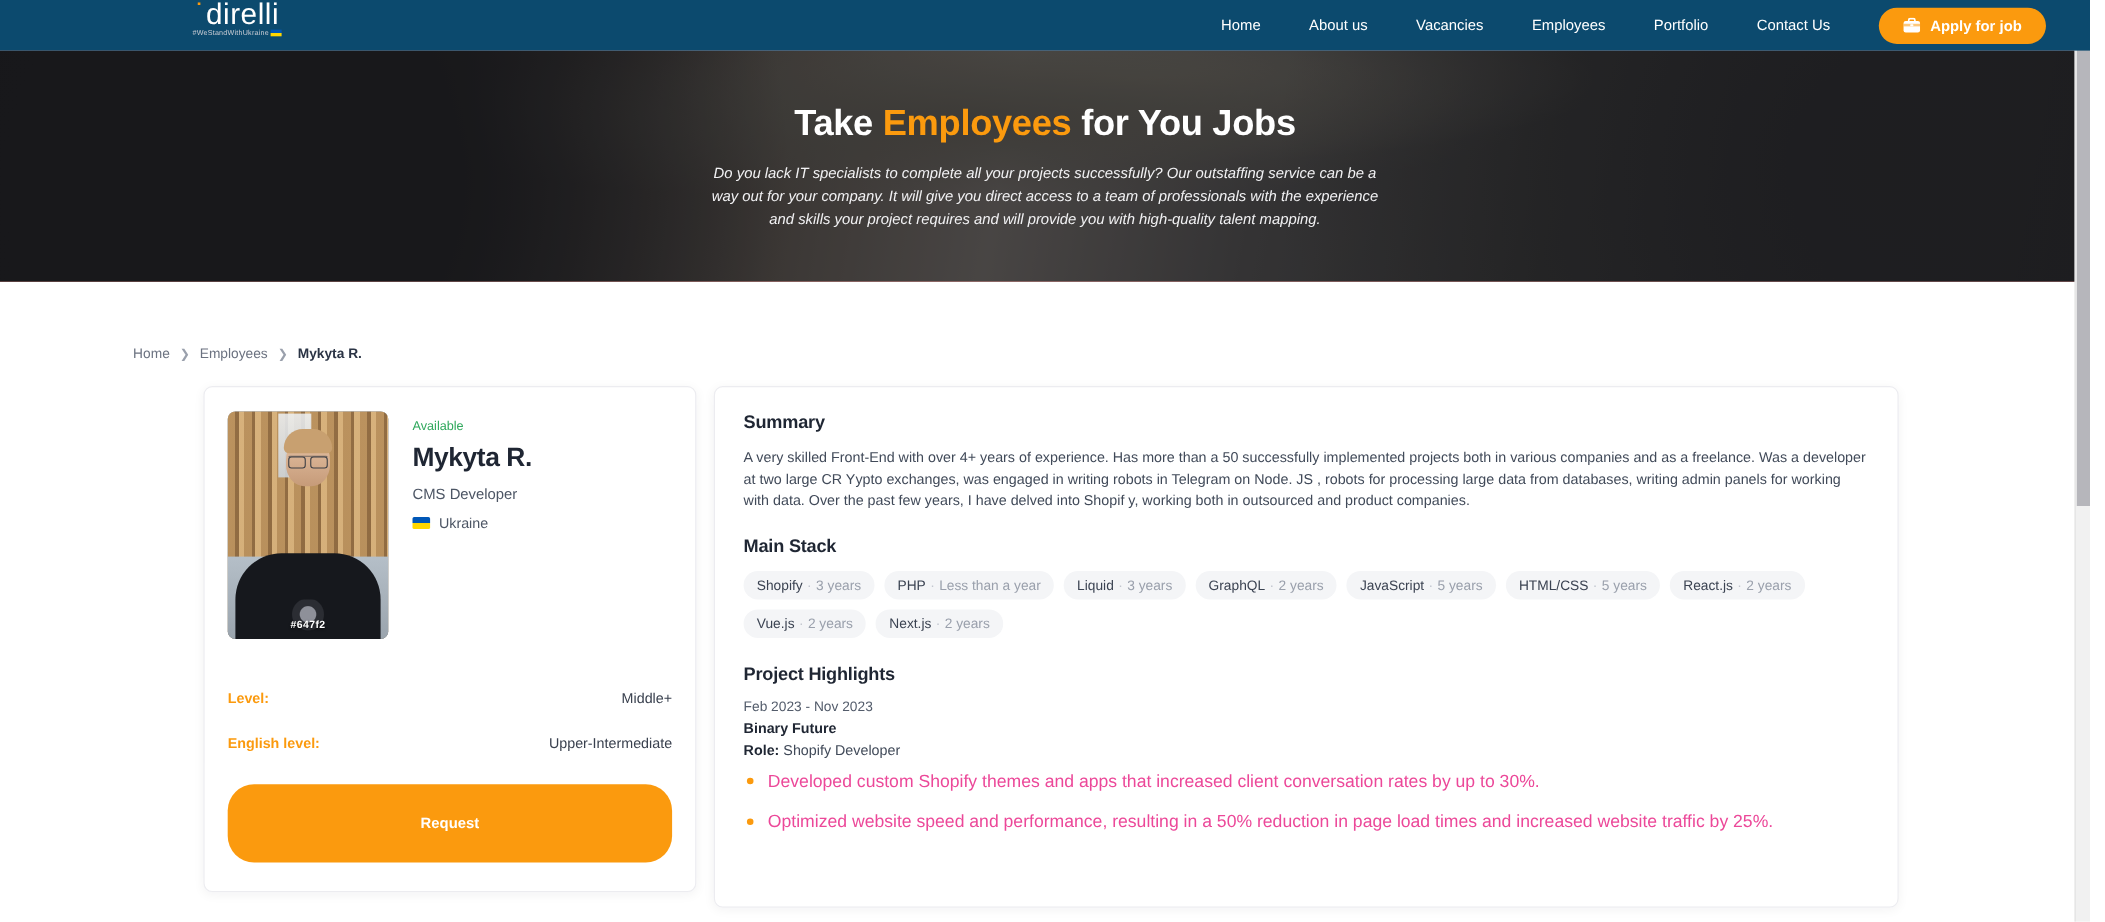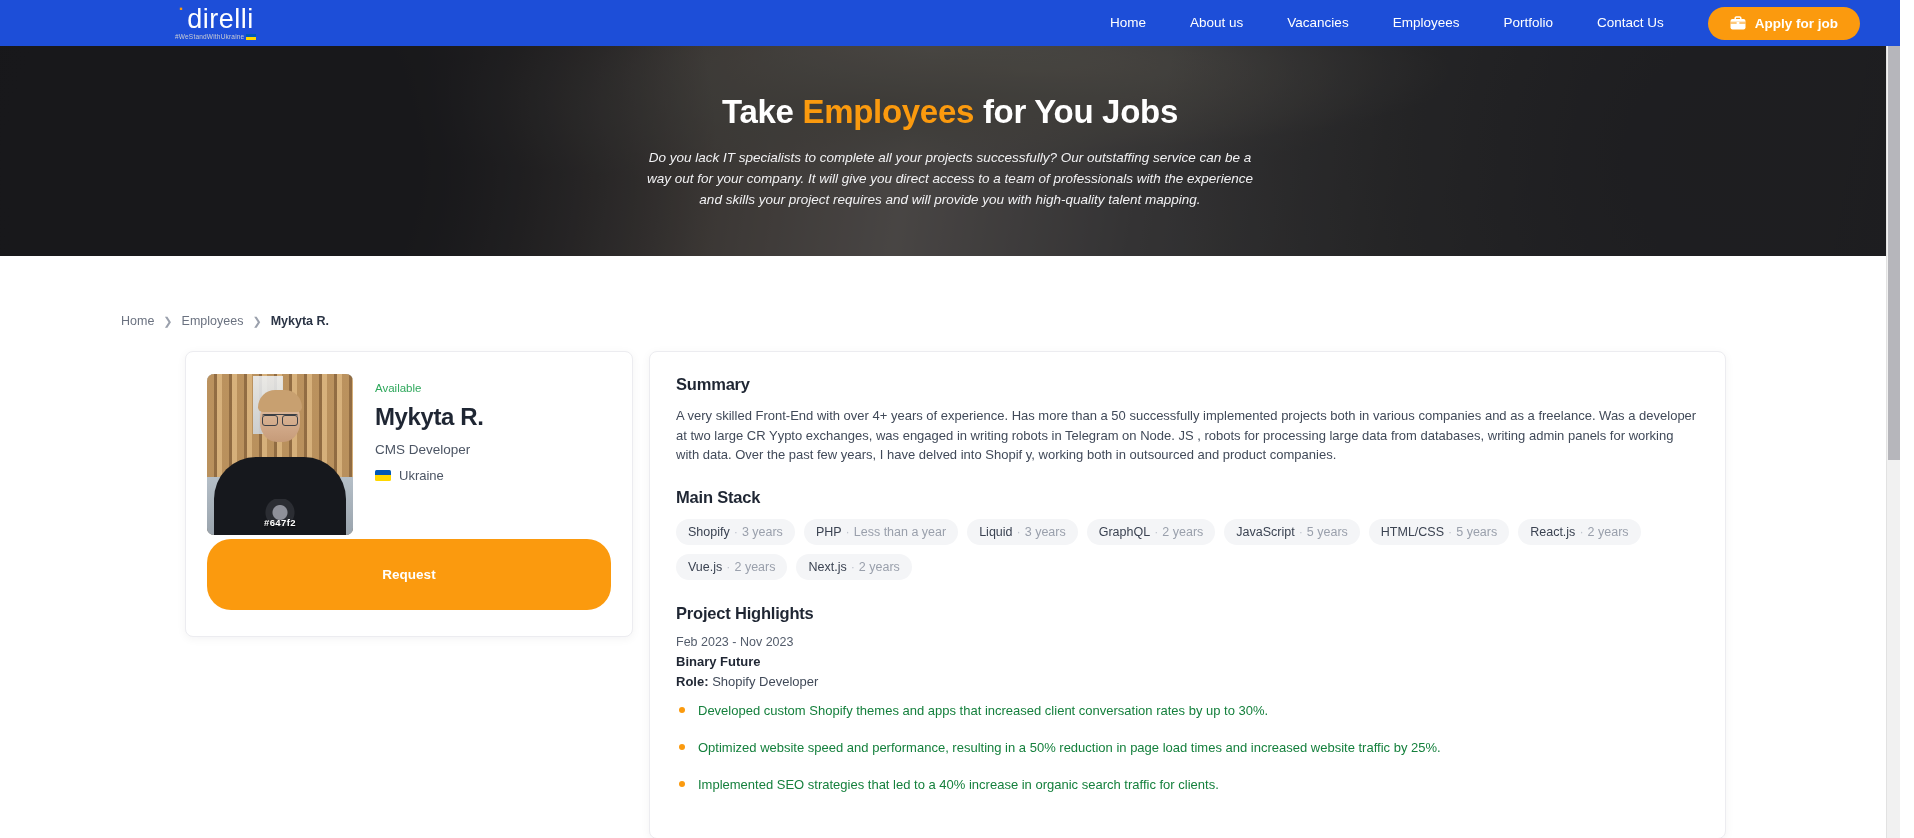--- a/index.html
+++ b/index.html
@@ -24,7 +24,7 @@
 
   
   .header {
-    height:46px; background:#1d4ed8; display:flex; align-items:center;
+    height:46px; background:#0c4a6e; display:flex; align-items:flex-start;
     padding:0 40px; position:relative; z-index:20;gap:43px;
   }
   .logo { margin-left:135px; display:flex; flex-direction:column; align-items:center; }

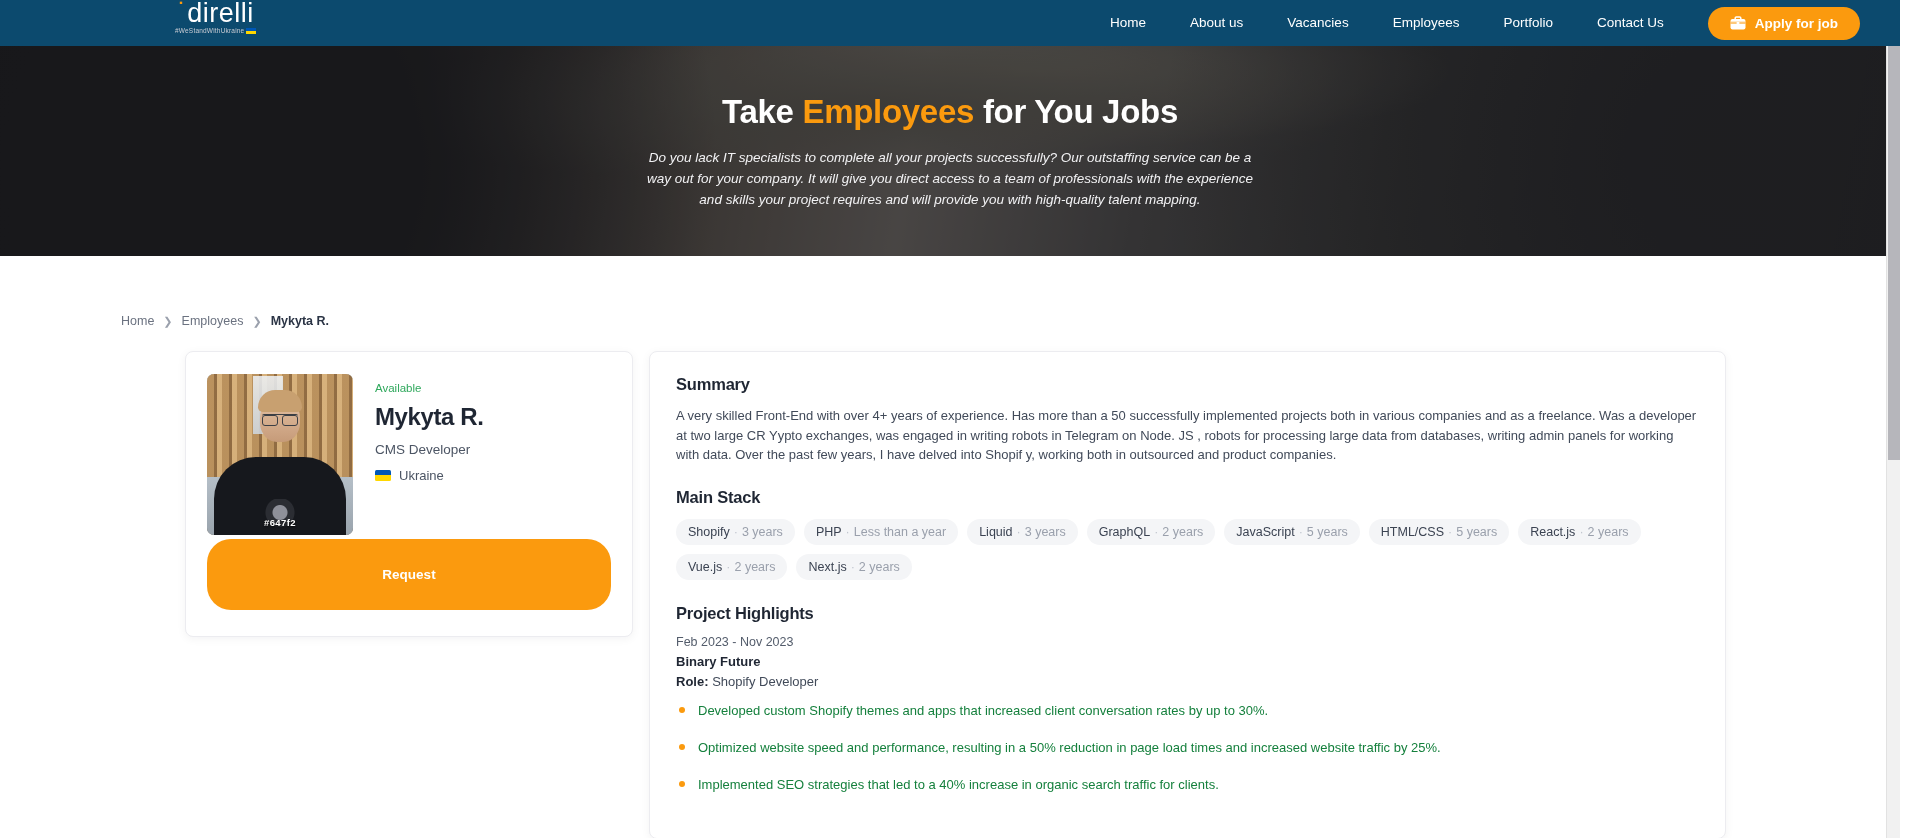--- a/index.html
+++ b/index.html
@@ -102,7 +102,7 @@
   }
   .profile-top { display:flex; gap:22px; }
   .photo-wrap {
-    width:146px; height:161px; border-radius:7px; overflow:hidden; position:relative;
+    width:146px; height:207px; border-radius:7px; overflow:hidden; position:relative;
     flex:none; background:#6a6354;
   }
   .photo-bg {

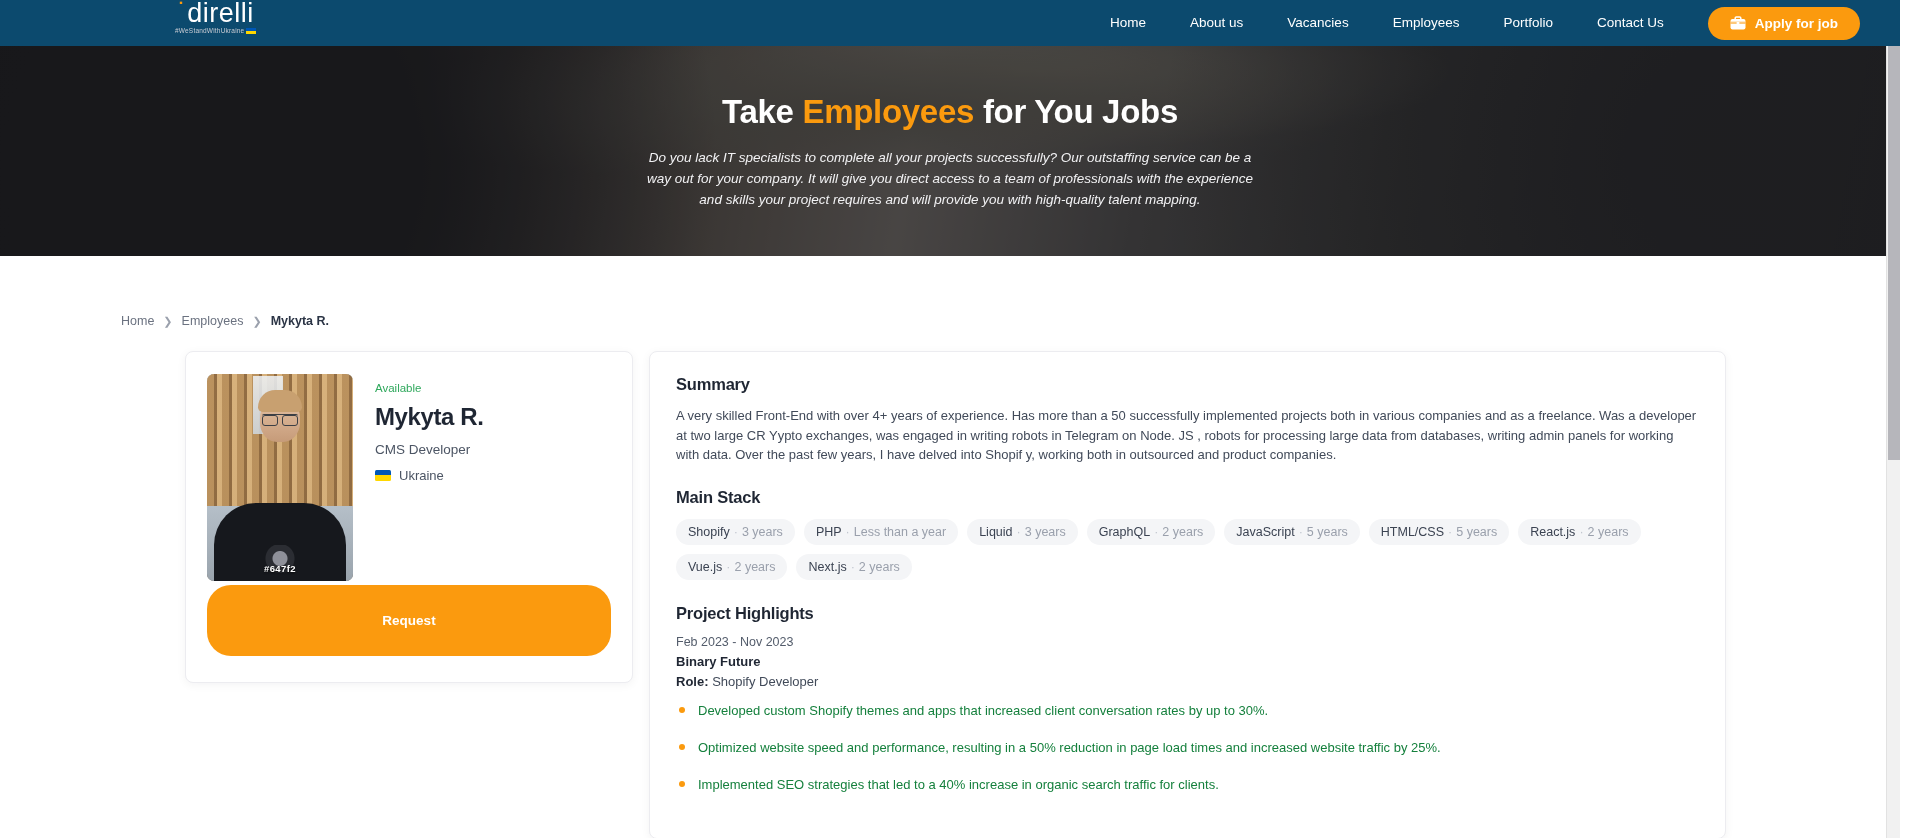--- a/index.html
+++ b/index.html
@@ -297,6 +297,16 @@
         </div>
       </div>
 
+      <div class="attr-list">
+        <div class="attr-row">
+          <span class="attr-label">Level:</span>
+          <span class="attr-value">Middle+</span>
+        </div>
+        <div class="attr-row">
+          <span class="attr-label">English level:</span>
+          <span class="attr-value">Upper-Intermediate</span>
+        </div>
+      </div>
 
       <button class="request-btn">Request</button>
     </aside>

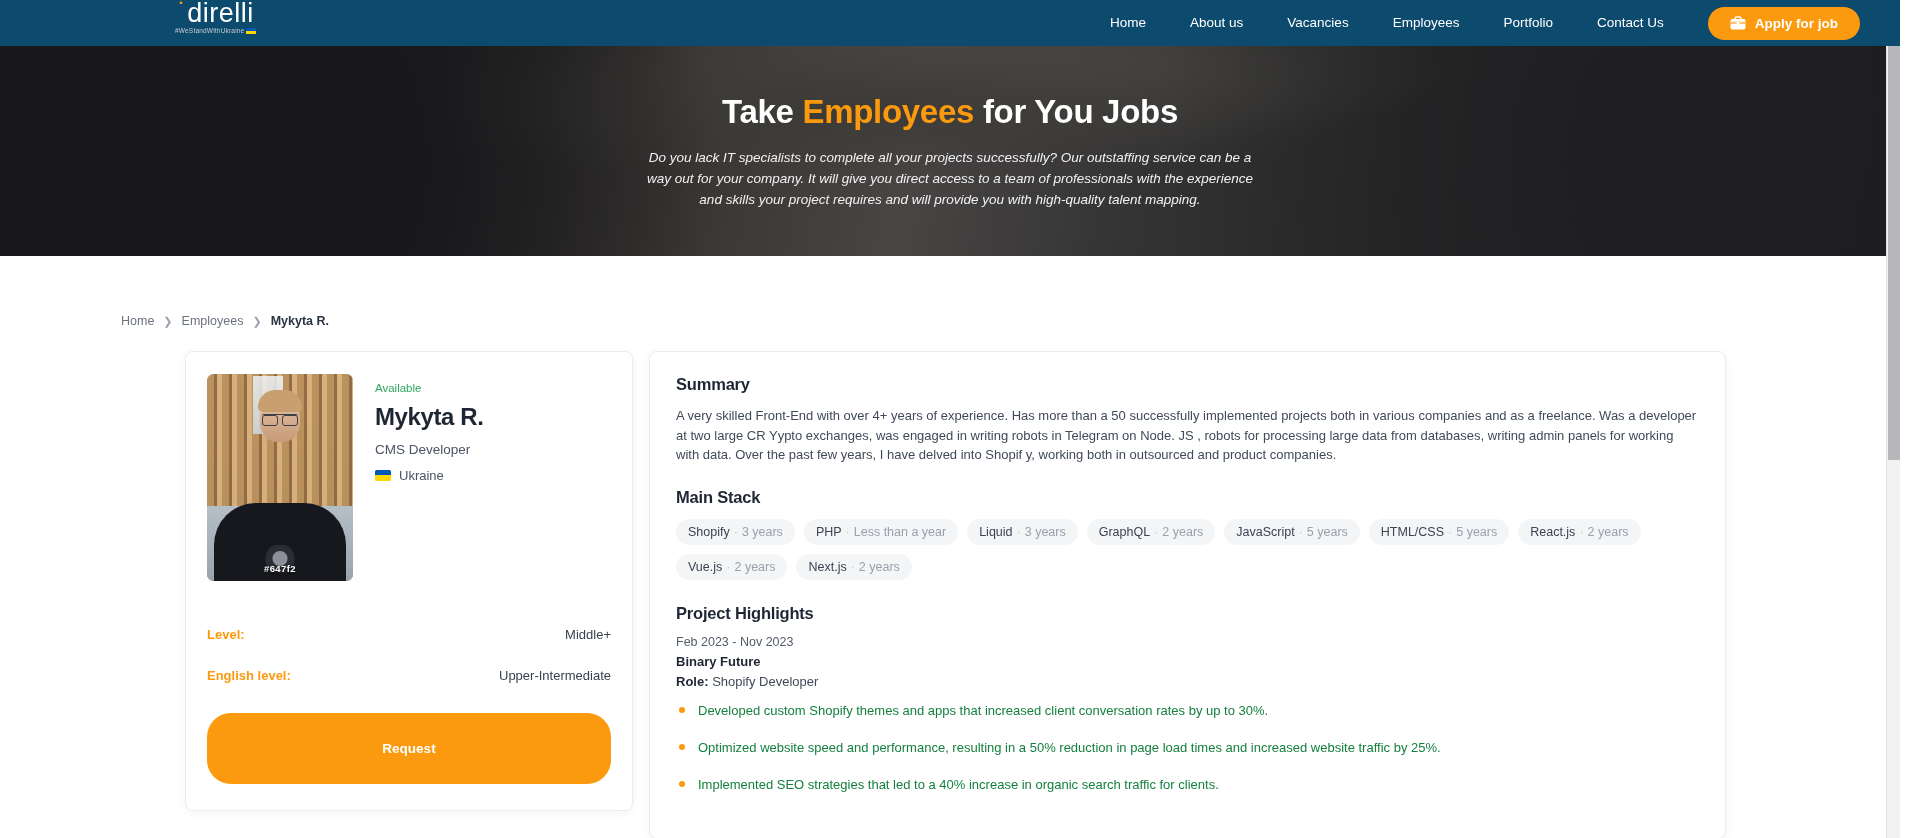--- a/index.html
+++ b/index.html
@@ -206,8 +206,8 @@
   .proj-role b { color:#1f2633; }
   .bullets { list-style:none; }
   .bullet {
-    display:flex; gap:13px; align-items:flex-start; font-size:13px;
-    line-height:19px; color:#15803d; margin-bottom:18px;
+    display:flex; gap:13px; align-items:flex-start; font-size:16px;
+    line-height:19px; color:#ec4899; margin-bottom:18px;
   }
   .bullet-dot {
     width:6px; height:6px; border-radius:50%; background:#fb9a0e;

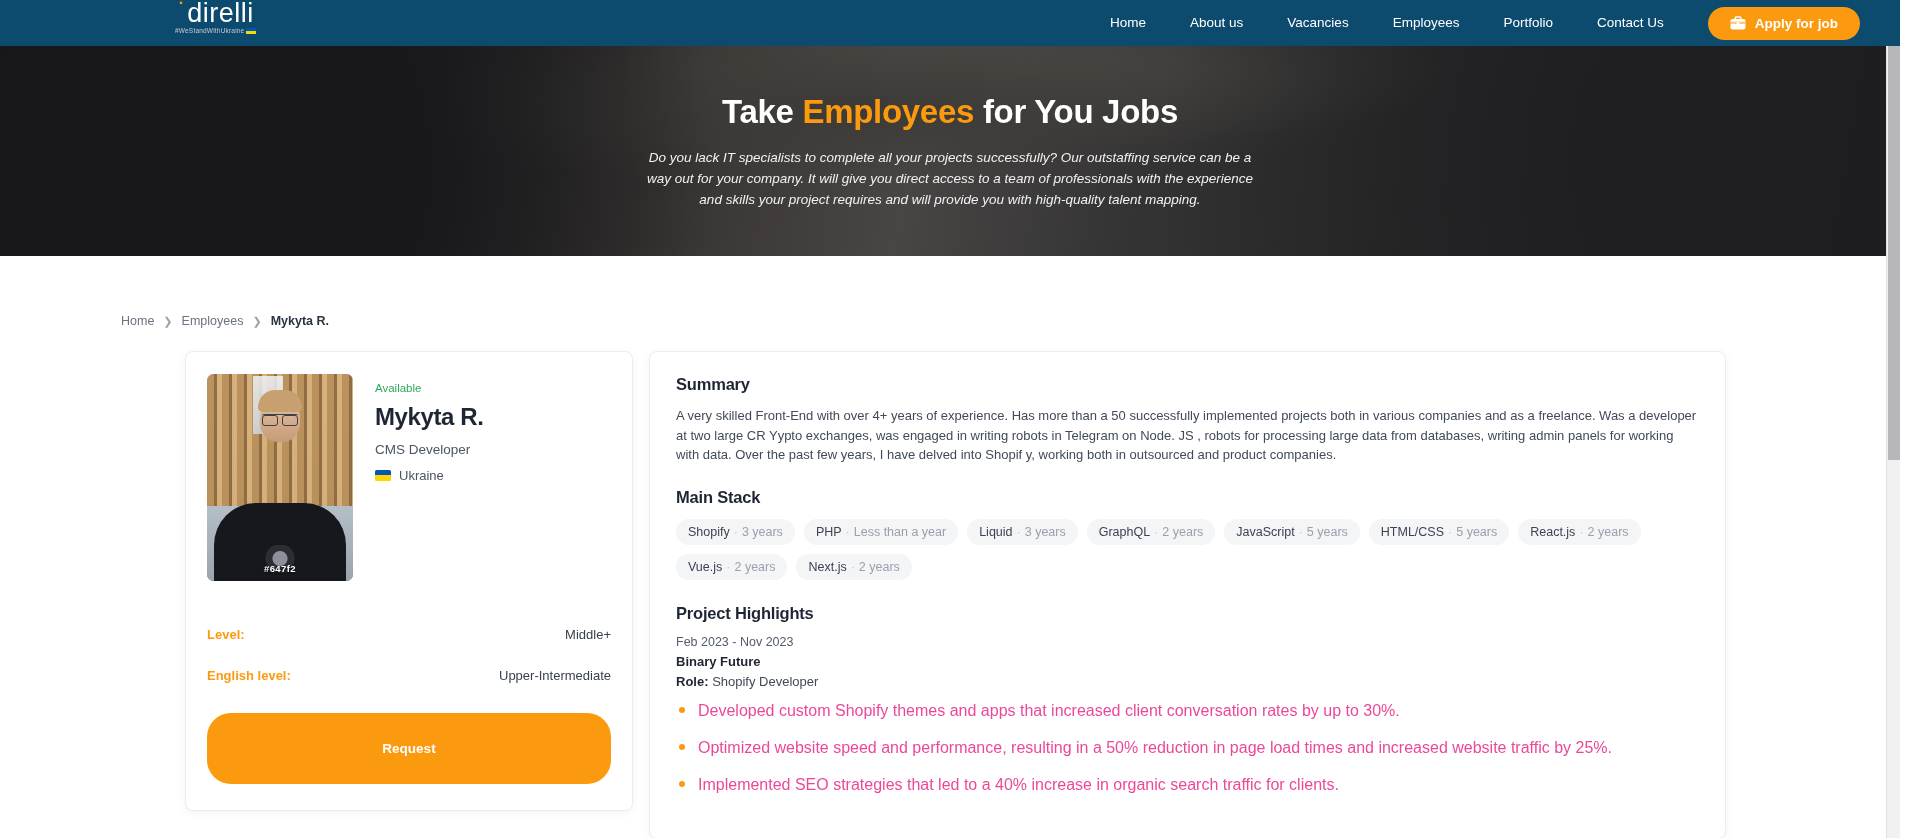--- a/index.html
+++ b/index.html
@@ -344,10 +344,6 @@
           <span class="bullet-dot"></span>
           <span>Optimized website speed and performance, resulting in a 50% reduction in page load times and increased website traffic by 25%.</span>
         </li>
-        <li class="bullet">
-          <span class="bullet-dot"></span>
-          <span>Implemented SEO strategies that led to a 40% increase in organic search traffic for clients.</span>
-        </li>
       </ul>
     </main>
   </div>

